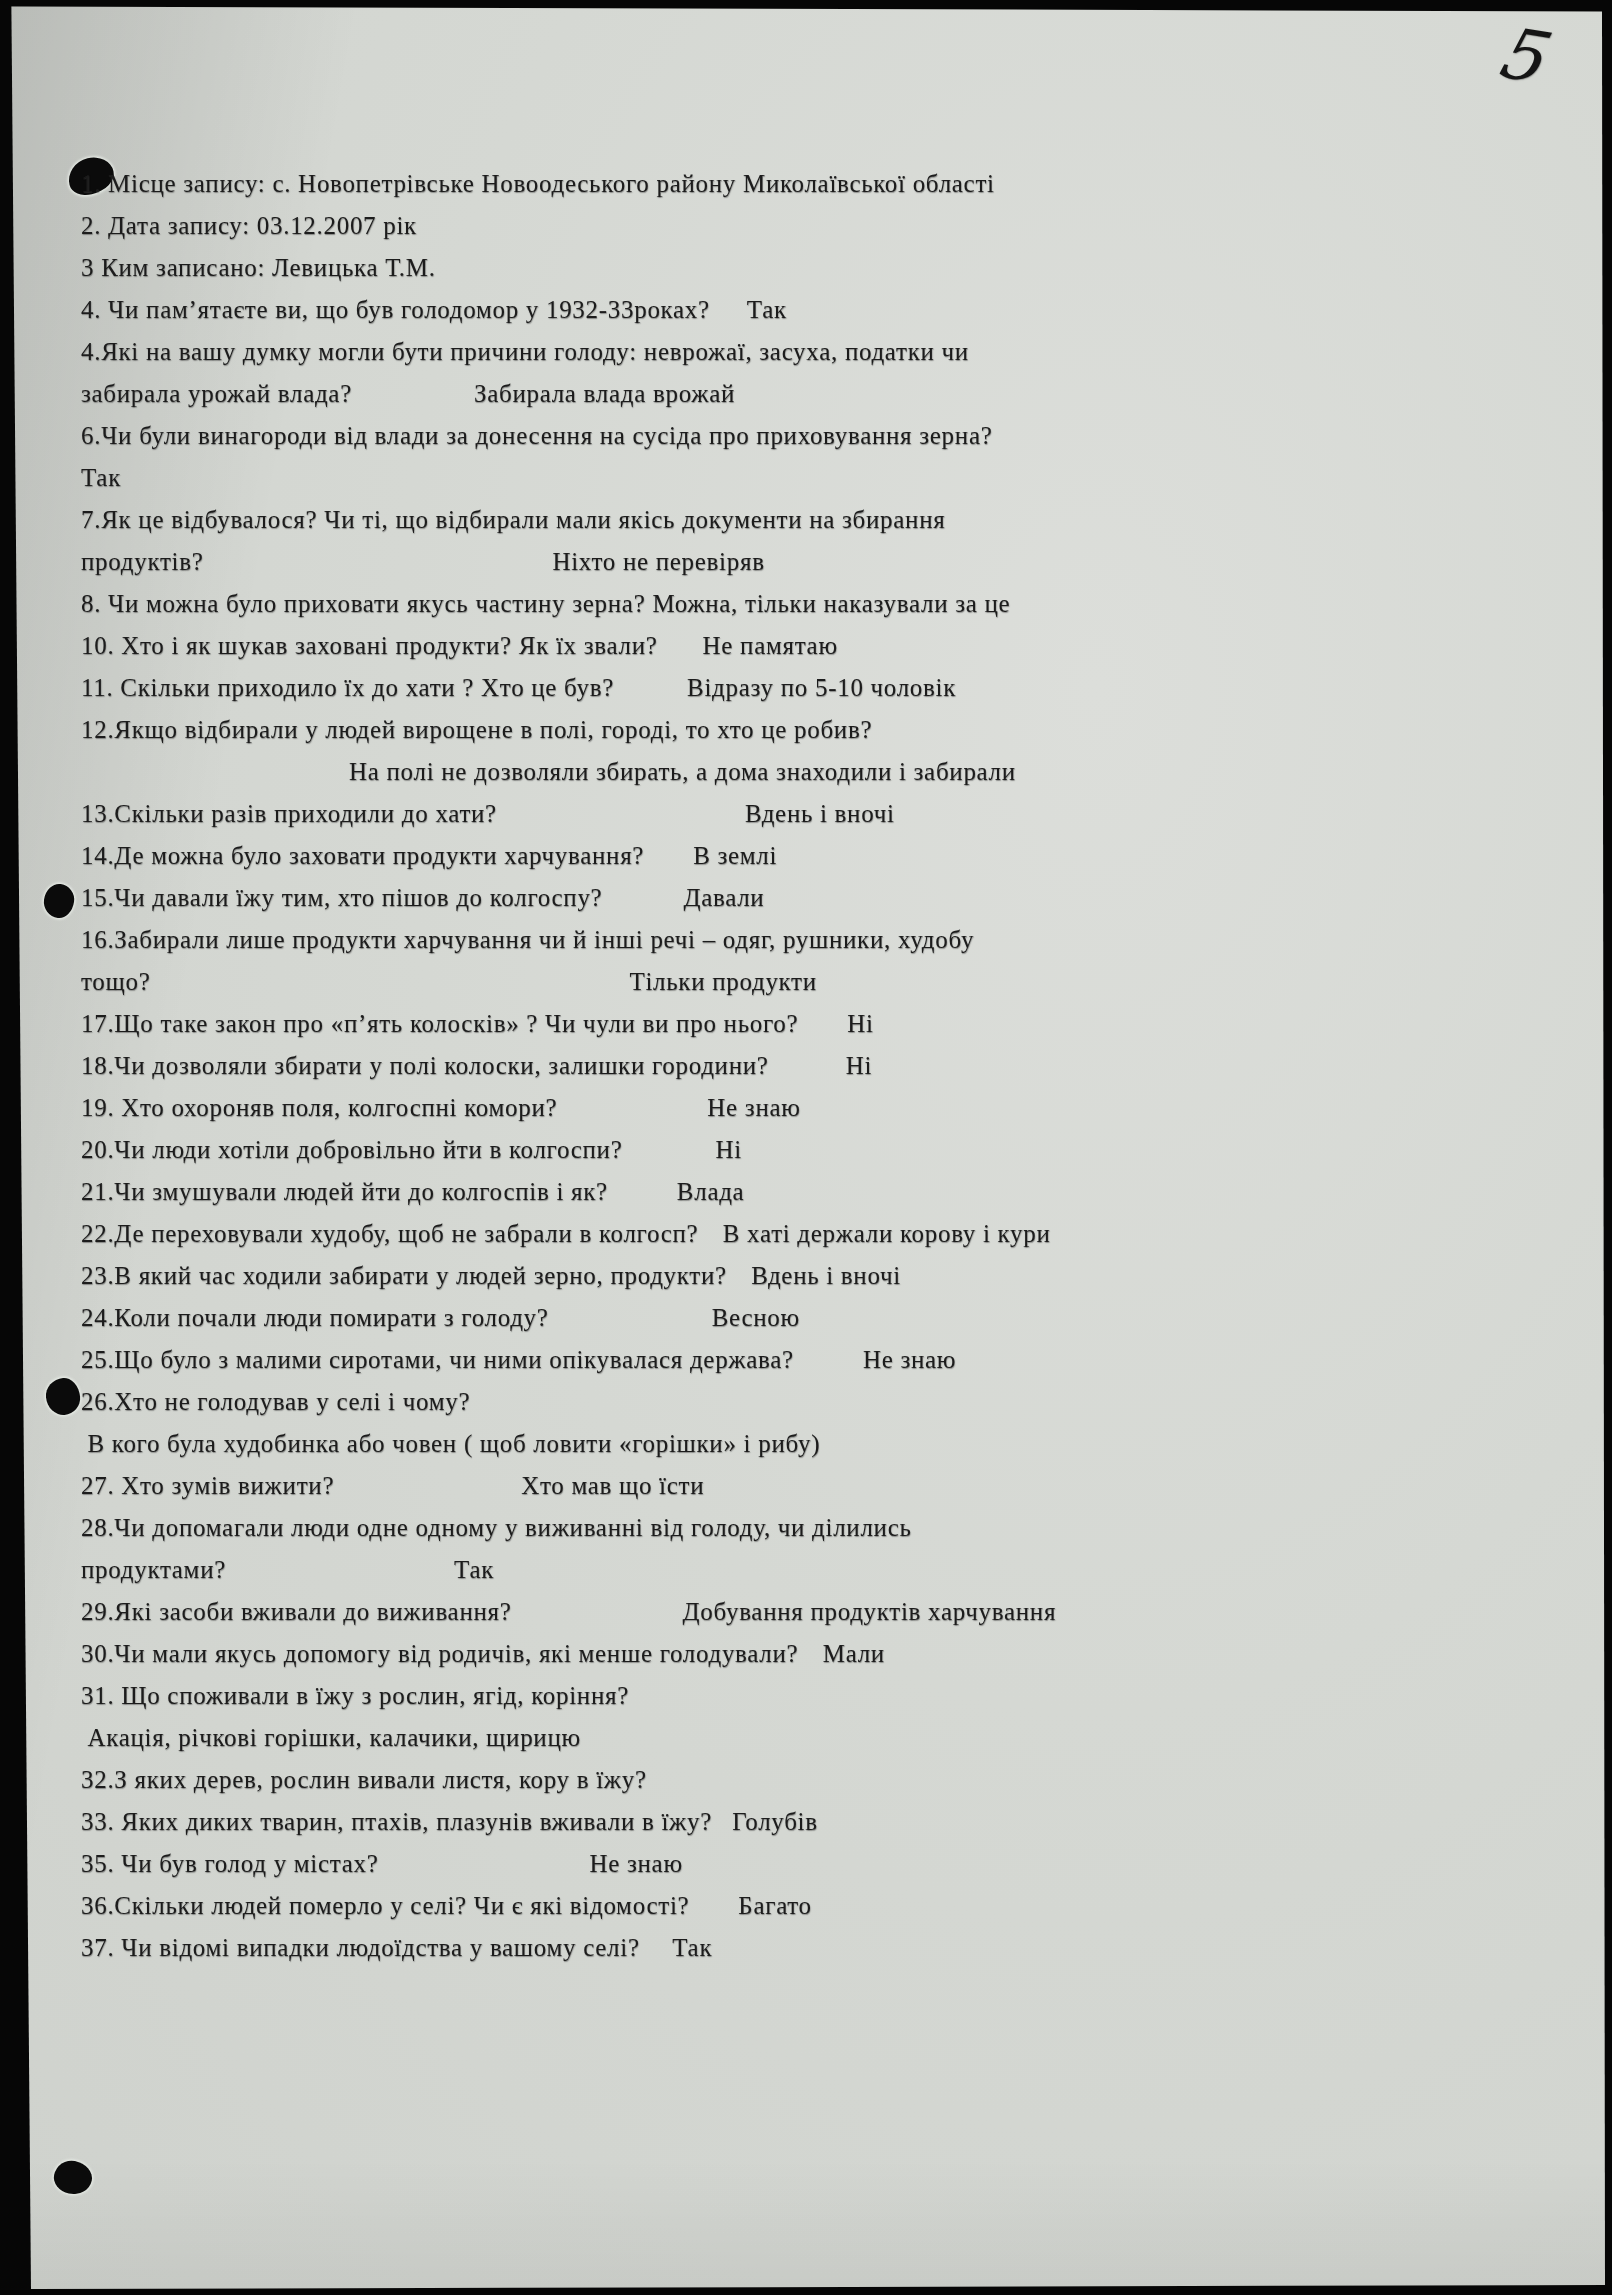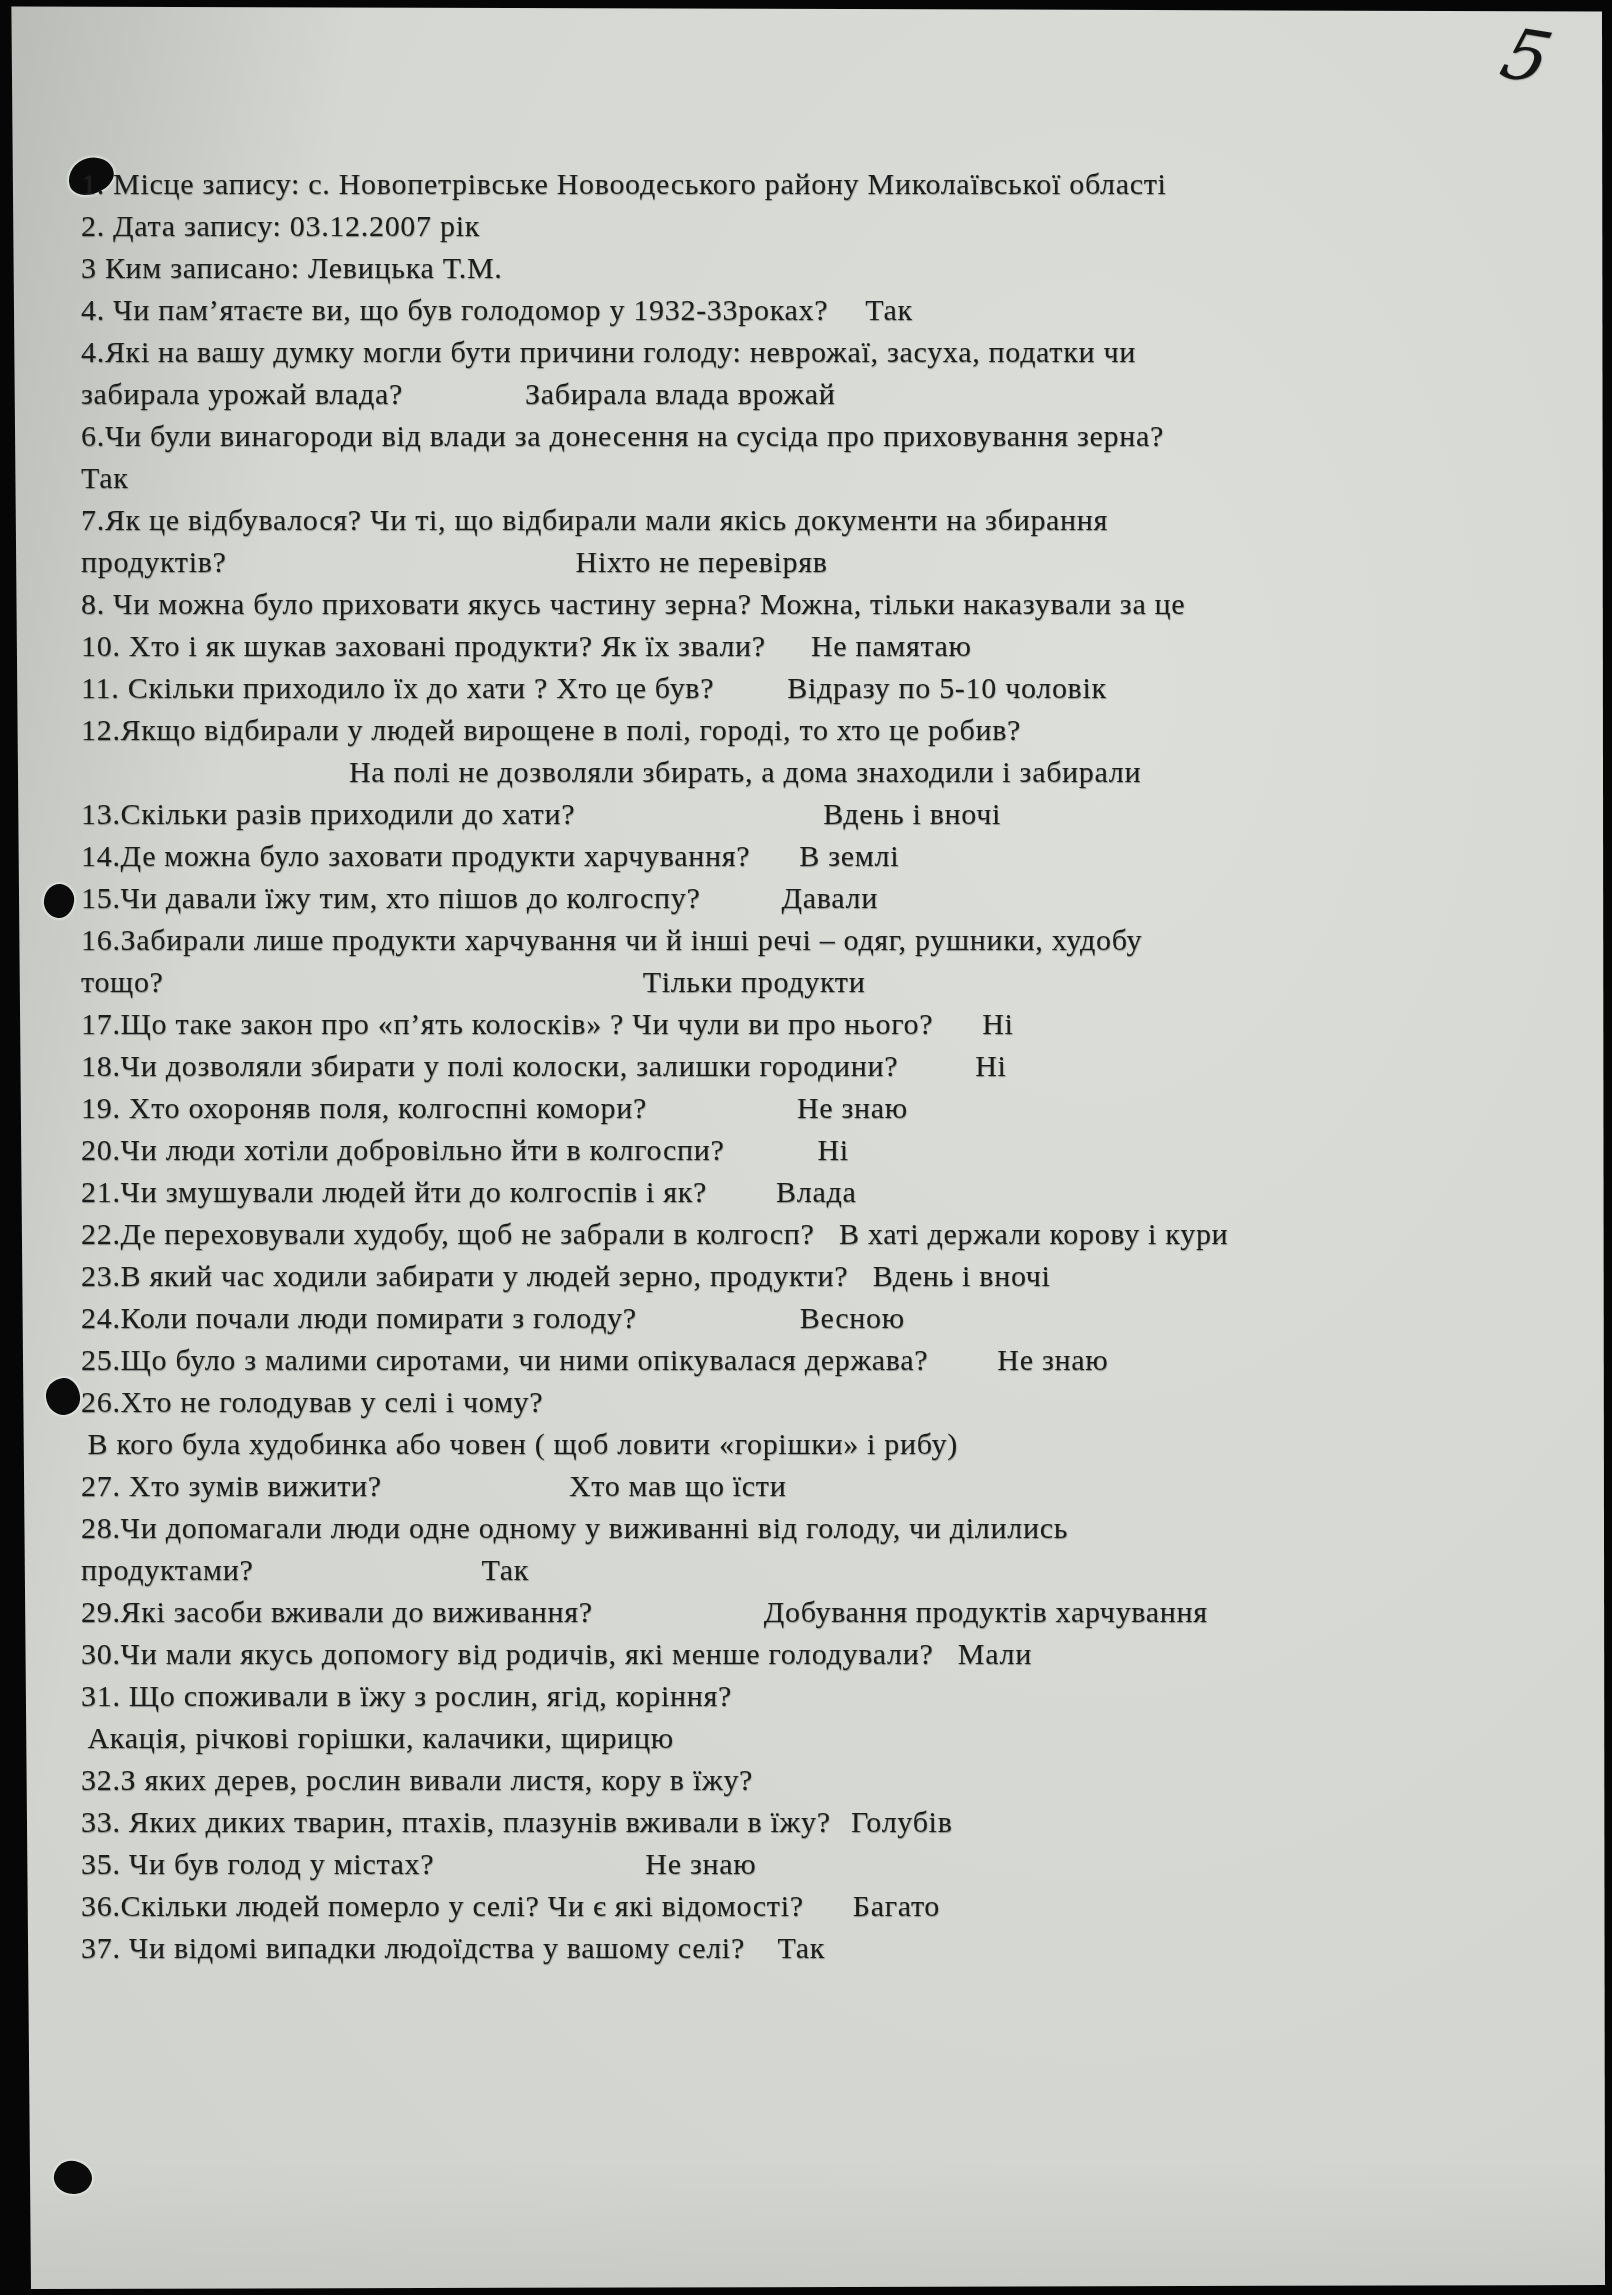--- a/index.html
+++ b/index.html
@@ -38,7 +38,7 @@
     line-height: 42px;
     padding-left: 81px;
     white-space: nowrap;
-    font-size: 30px;
+    font-size: 25px;
     letter-spacing: 0.7px;
     color: #1c1c1c;
     text-shadow: 0.5px 0.7px 1.1px rgba(70,70,70,0.55);

